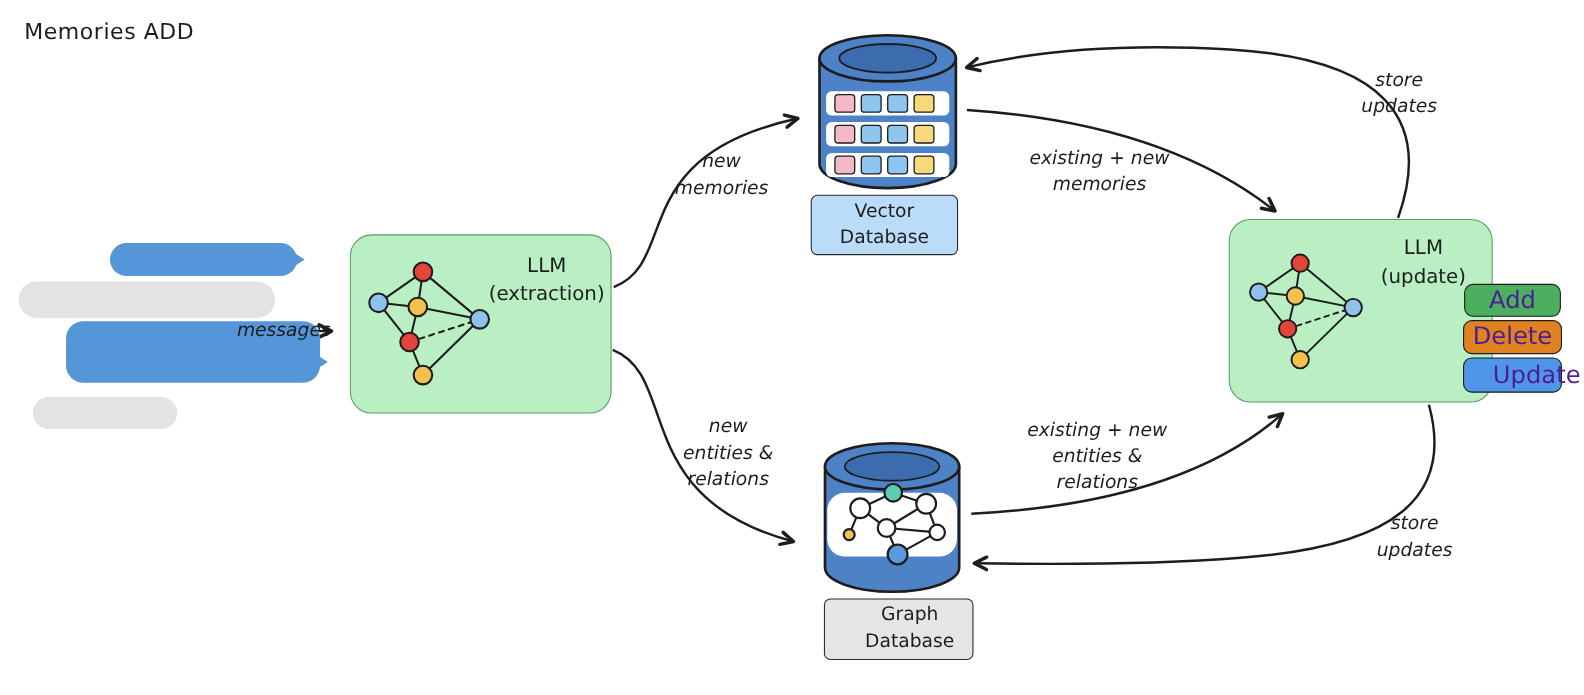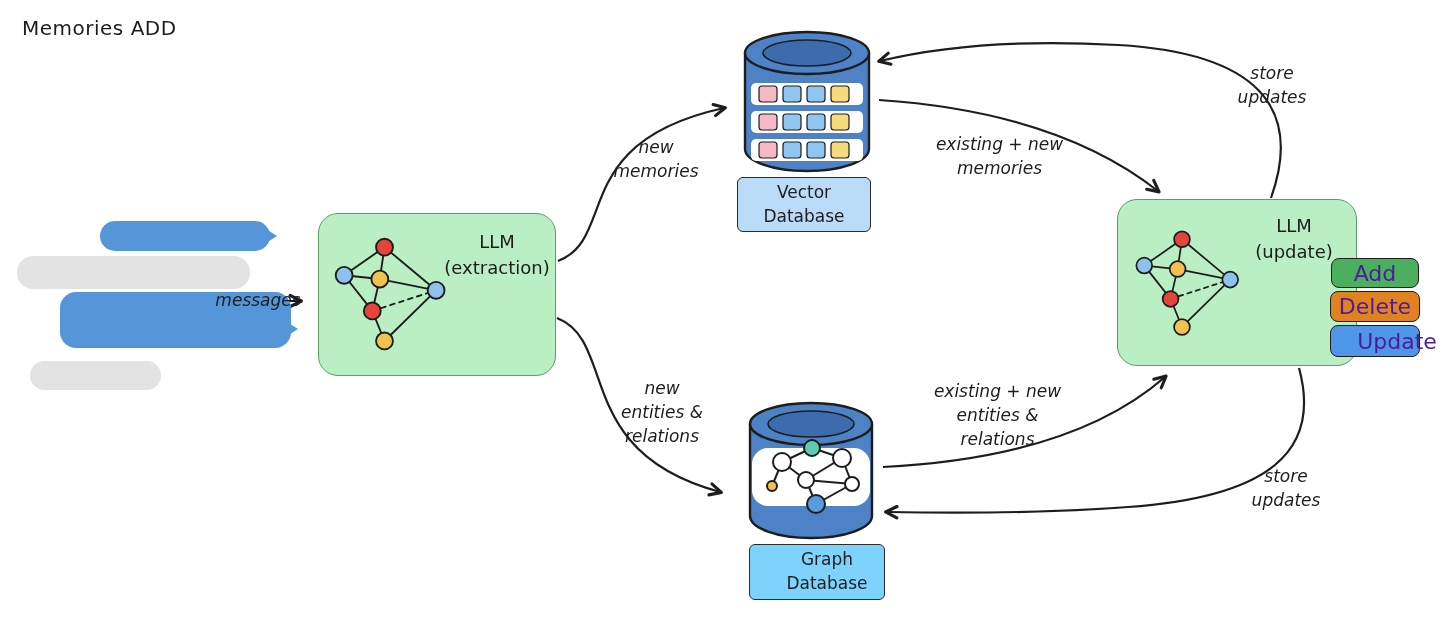--- a/index.html
+++ b/index.html
@@ -127,7 +127,7 @@
       <circle cx="74" cy="106" r="9" fill="#5a9ade"></circle>
     </g>
   </svg>
-  <div class="badge" style="left: 749px; top: 544px; width: 136px; height: 56px; background-color: #7dd3fc; padding-left: 20px;">Graph
+  <div class="badge" style="left: 749px; top: 544px; width: 136px; height: 56px; background-color: #e5e5e5; padding-left: 20px;">Graph
 Database</div>
 
   <div class="llm-box" style="left: 1117px; top: 199px; width: 240px; height: 167px; background-color: rgb(185, 239, 195);">

